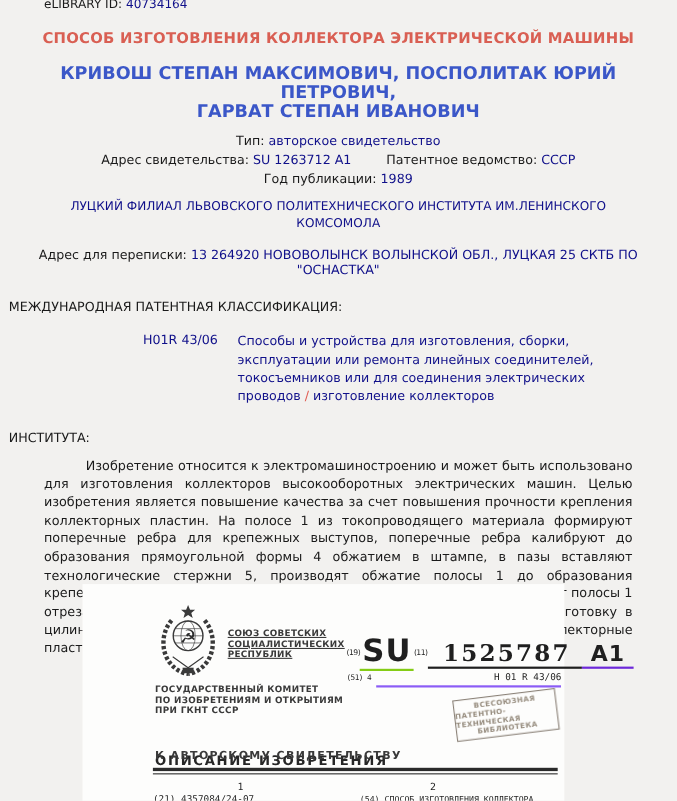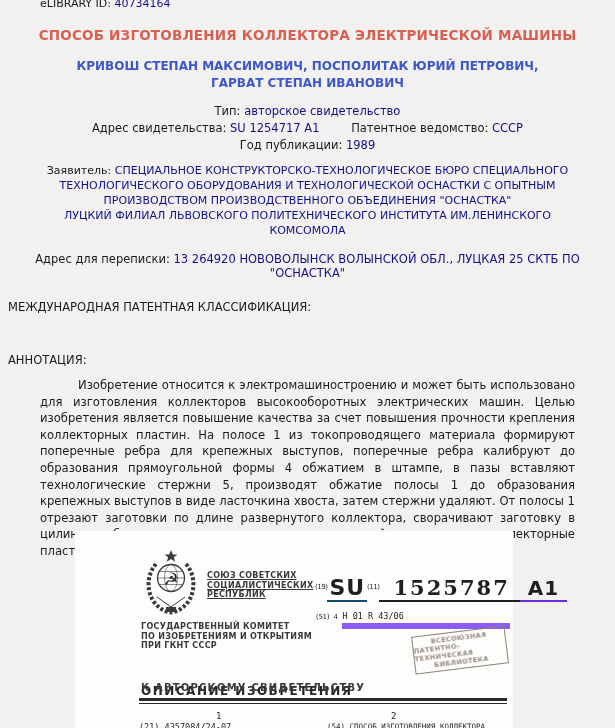--- a/index.html
+++ b/index.html
@@ -21,7 +21,7 @@
   }
   .authors{
     margin-top:15px;text-align:center;
-    font-size:12px;font-weight:bold;color:#3b57c8;line-height:17px;
+    font-size:16px;font-weight:bold;color:#3b57c8;line-height:17px;
   }
   .info{
     margin-top:11px;text-align:center;font-size:11.5px;line-height:17px;

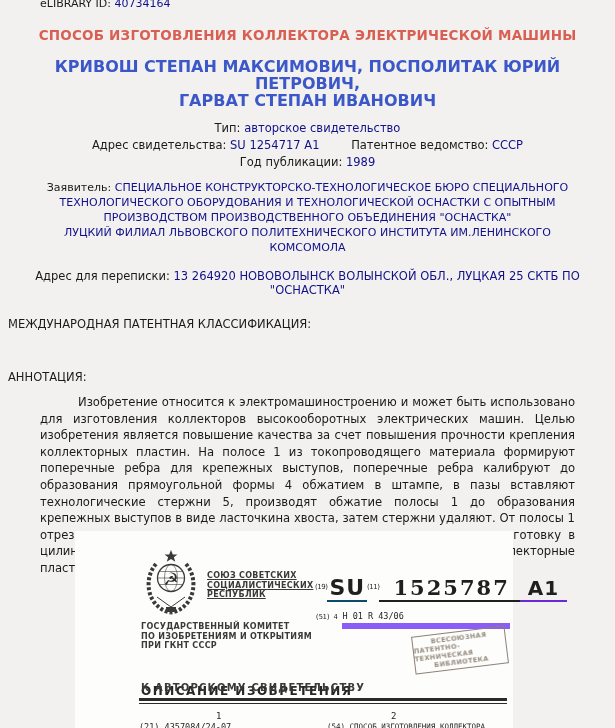--- a/index.html
+++ b/index.html
@@ -145,7 +145,7 @@
   <div>
     <span class="grp">
       <span class="lbl">Адрес свидетельства:</span>
-      <span class="navy">SU 1254717 A1</span>
+      <span class="navy">SU 1263712 A1</span>
     </span>
     <span class="grp">
       <span class="lbl">Патентное ведомство:</span>

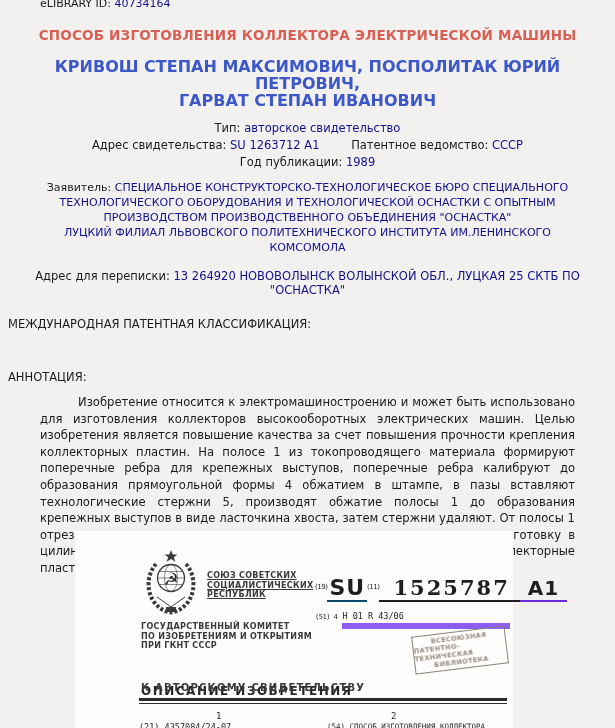--- a/index.html
+++ b/index.html
@@ -159,10 +159,6 @@
 </div>
 
 <div class="applicant-block">
-  <div>
-    <span class="lbl">Заявитель:</span>
-    <span class="navy">СПЕЦИАЛЬНОЕ КОНСТРУКТОРСКО-ТЕХНОЛОГИЧЕСКОЕ БЮРО СПЕЦИАЛЬНОГО ТЕХНОЛОГИЧЕСКОГО ОБОРУДОВАНИЯ И ТЕХНОЛОГИЧЕСКОЙ ОСНАСТКИ С ОПЫТНЫМ ПРОИЗВОДСТВОМ ПРОИЗВОДСТВЕННОГО ОБЪЕДИНЕНИЯ "ОСНАСТКА"</span>
-  </div>
   <div class="navy applicant2">ЛУЦКИЙ ФИЛИАЛ ЛЬВОВСКОГО ПОЛИТЕХНИЧЕСКОГО ИНСТИТУТА ИМ.ЛЕНИНСКОГО КОМСОМОЛА</div>
 </div>
 

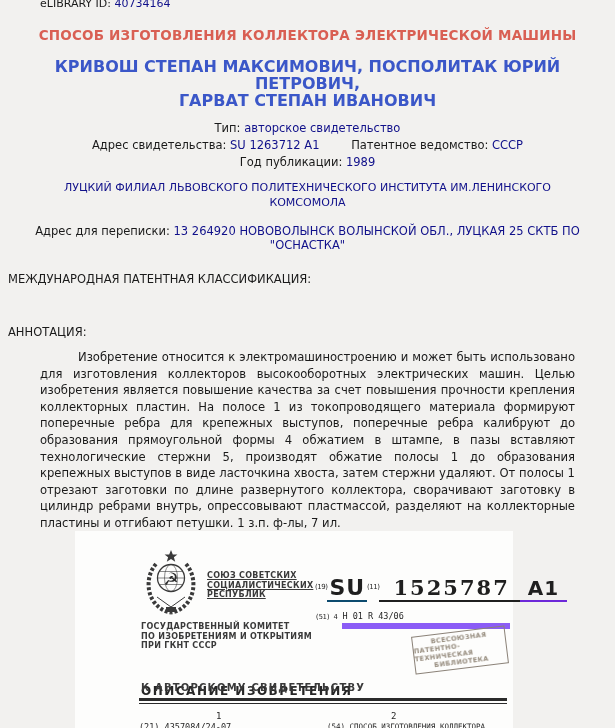--- a/index.html
+++ b/index.html
@@ -170,6 +170,7 @@
 <div class="section-head">МЕЖДУНАРОДНАЯ ПАТЕНТНАЯ КЛАССИФИКАЦИЯ:</div>
 
 <div class="ipc-row">
+  <div class="ipc-code">H01R 43/06</div>
 </div>
 
 <div class="section-head anno-head">АННОТАЦИЯ:</div>

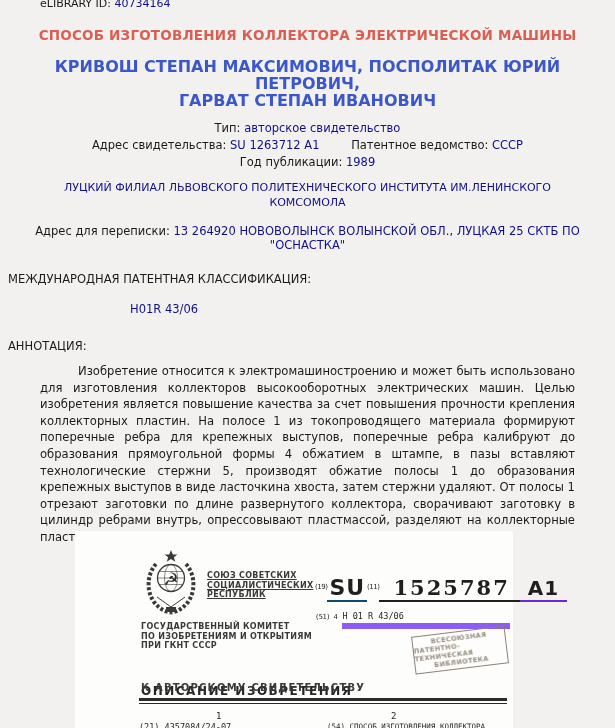--- a/index.html
+++ b/index.html
@@ -171,6 +171,9 @@
 
 <div class="ipc-row">
   <div class="ipc-code">H01R 43/06</div>
+  <div class="ipc-desc">
+    <span>Способы и устройства для изготовления, сборки, эксплуатации или ремонта линейных соединителей, токосъемников или для соединения электрических проводов </span><span class="sep-red">/</span><span> изготовление коллекторов</span>
+  </div>
 </div>
 
 <div class="section-head anno-head">АННОТАЦИЯ:</div>

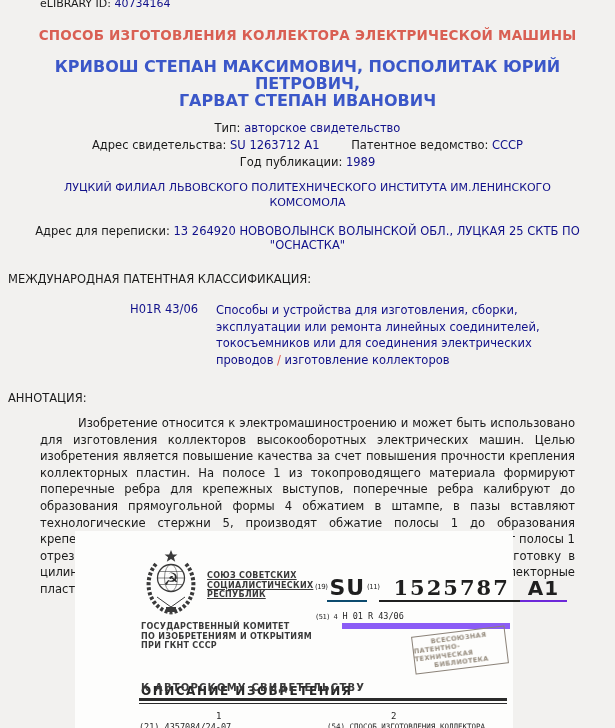--- a/index.html
+++ b/index.html
@@ -176,7 +176,7 @@
   </div>
 </div>
 
-<div class="section-head anno-head">АННОТАЦИЯ:</div>
+<div class="section-head anno-head">ИНСТИТУТА:</div>
 
 <p class="anno-text">Изобретение относится к электромашиностроению и может быть использовано для изготовления коллекторов высокооборотных электрических машин. Целью изобретения является повышение качества за счет повышения прочности крепления коллекторных пластин. На полосе 1 из токопроводящего материала формируют поперечные ребра для крепежных выступов, поперечные ребра калибруют до образования прямоугольной формы 4 обжатием в штампе, в пазы вставляют технологические стержни 5, производят обжатие полосы 1 до образования крепежных выступов в виде ласточкина хвоста, затем стержни удаляют. От полосы 1 отрезают заготовки по длине развернутого коллектора, сворачивают заготовку в цилиндр ребрами внутрь, опрессовывают пластмассой, разделяют на коллекторные пластины и отгибают петушки. 1 з.п. ф-лы, 7 ил.</p>
 

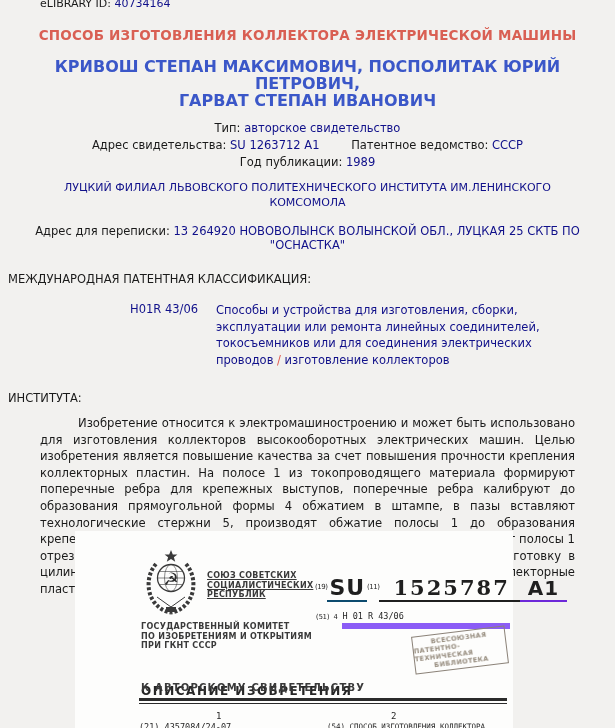--- a/index.html
+++ b/index.html
@@ -65,8 +65,8 @@
   }
   .tiny-code{font-size:7px;vertical-align:6px;letter-spacing:-.5px;}
   .su-mark{
-    font-size:22px;font-weight:bold;letter-spacing:1px;
-    border-bottom:2px solid #0c4a6e;padding:0 2px;
+    font-size:28px;font-weight:bold;letter-spacing:1px;
+    border-bottom:2px solid #84cc16;padding:0 2px;
   }
   .pub-num{
     font-family:"DejaVu Serif","Liberation Serif",serif;

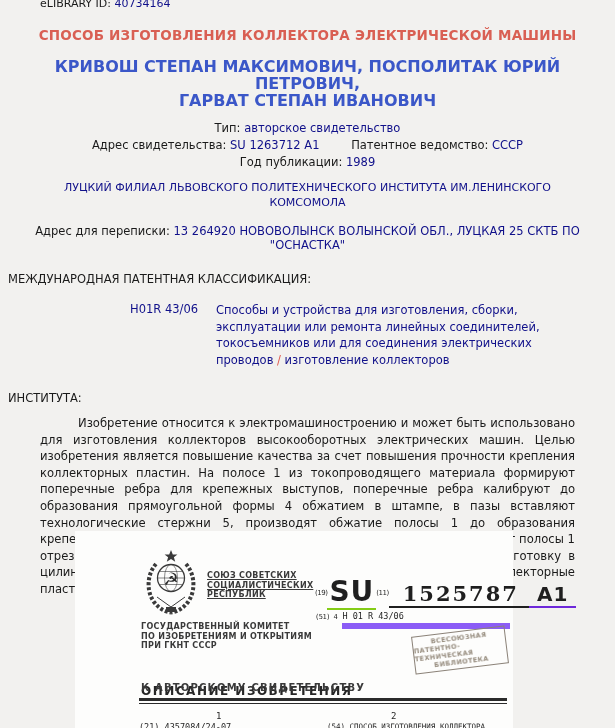--- a/index.html
+++ b/index.html
@@ -83,7 +83,7 @@
     font-size:8.5px;color:#1f1f1f;
   }
   .ipcline .code51{font-size:7px;letter-spacing:-.5px;}
-  .ipcline .ipc-val{border-bottom:6px solid #8b5cf6;display:inline-block;width:168px;padding-bottom:2px;}
+  .ipcline .ipc-val{border-bottom:2px solid #8b5cf6;display:inline-block;width:168px;padding-bottom:2px;text-align:right;}
   .committee{
     position:absolute;left:66px;top:91px;
     font-size:8px;font-weight:bold;line-height:9.5px;letter-spacing:.3px;color:#3a3a3a;

